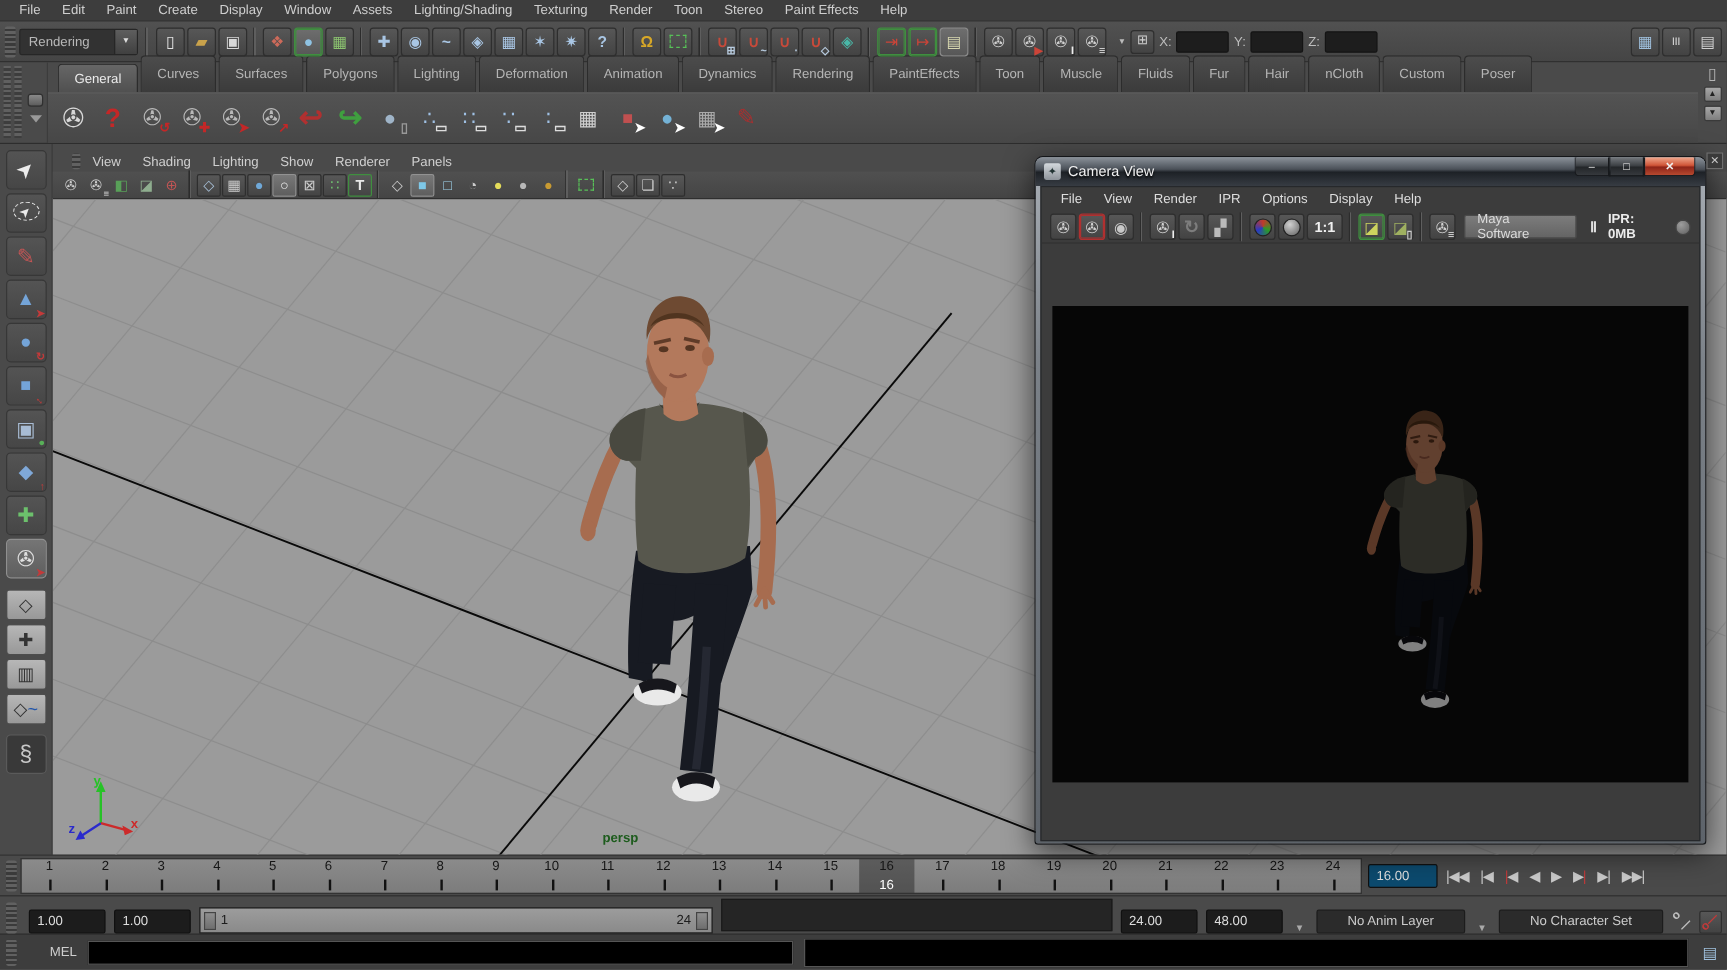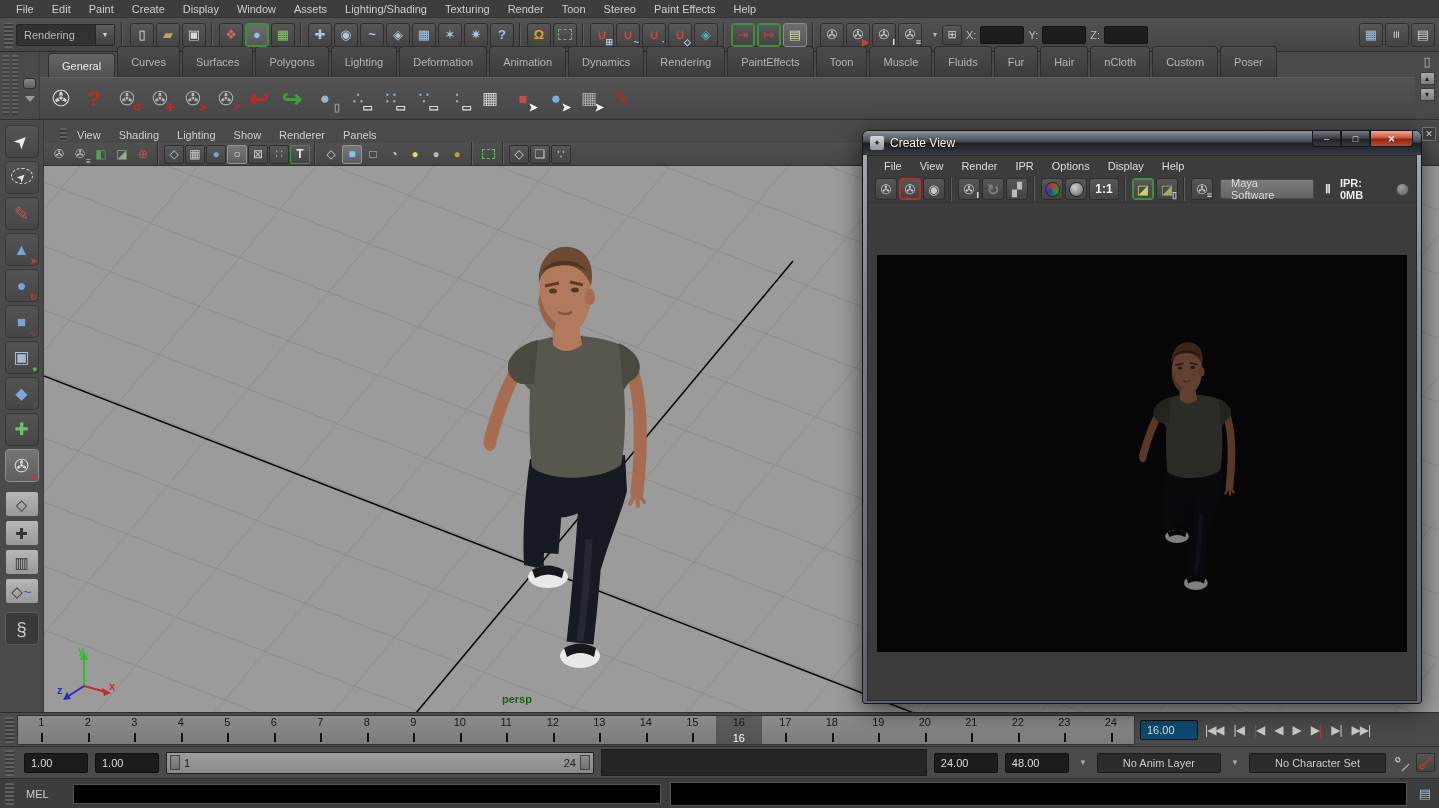--- a/index.html
+++ b/index.html
@@ -700,7 +700,7 @@
     <div class="rv">
       <div class="rv-title">
         <span class="rv-title-icon">✦</span>
-        <span class="rv-title-text">Create View</span>
+        <span class="rv-title-text">Camera View</span>
         <span class="rv-winbtns">
           <span class="winbtn min">–</span>
           <span class="winbtn max">□</span>

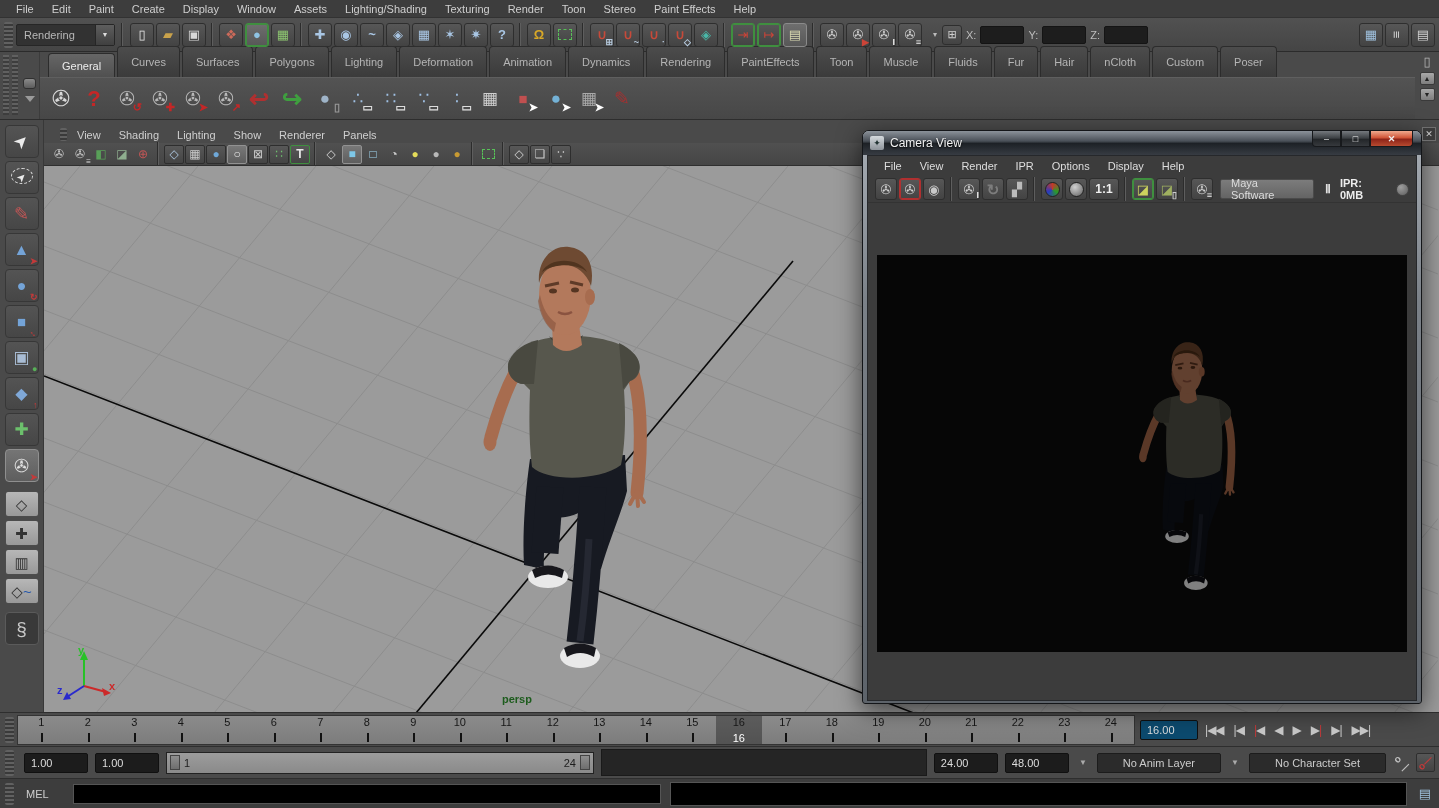--- a/index.html
+++ b/index.html
@@ -167,7 +167,7 @@
           color:#c9c9c9;font-size:12px;letter-spacing:-1px}
   .pb-btn .redbar{color:#c23a3a}
   
-  .range{height:32px;display:flex;align-items:center;gap:7px;background:#4a4a4a;
+  .range{height:32px;display:flex;align-items:flex-end;gap:7px;background:#4a4a4a;
          border-top:1px solid #2e2e2e;padding:0 4px 0 2px}
   .rs-field{width:64px;height:20px;background:#1c1c1c;border:1px solid #101010;color:#ddd;
             padding:0 6px;font:inherit;border-radius:2px}

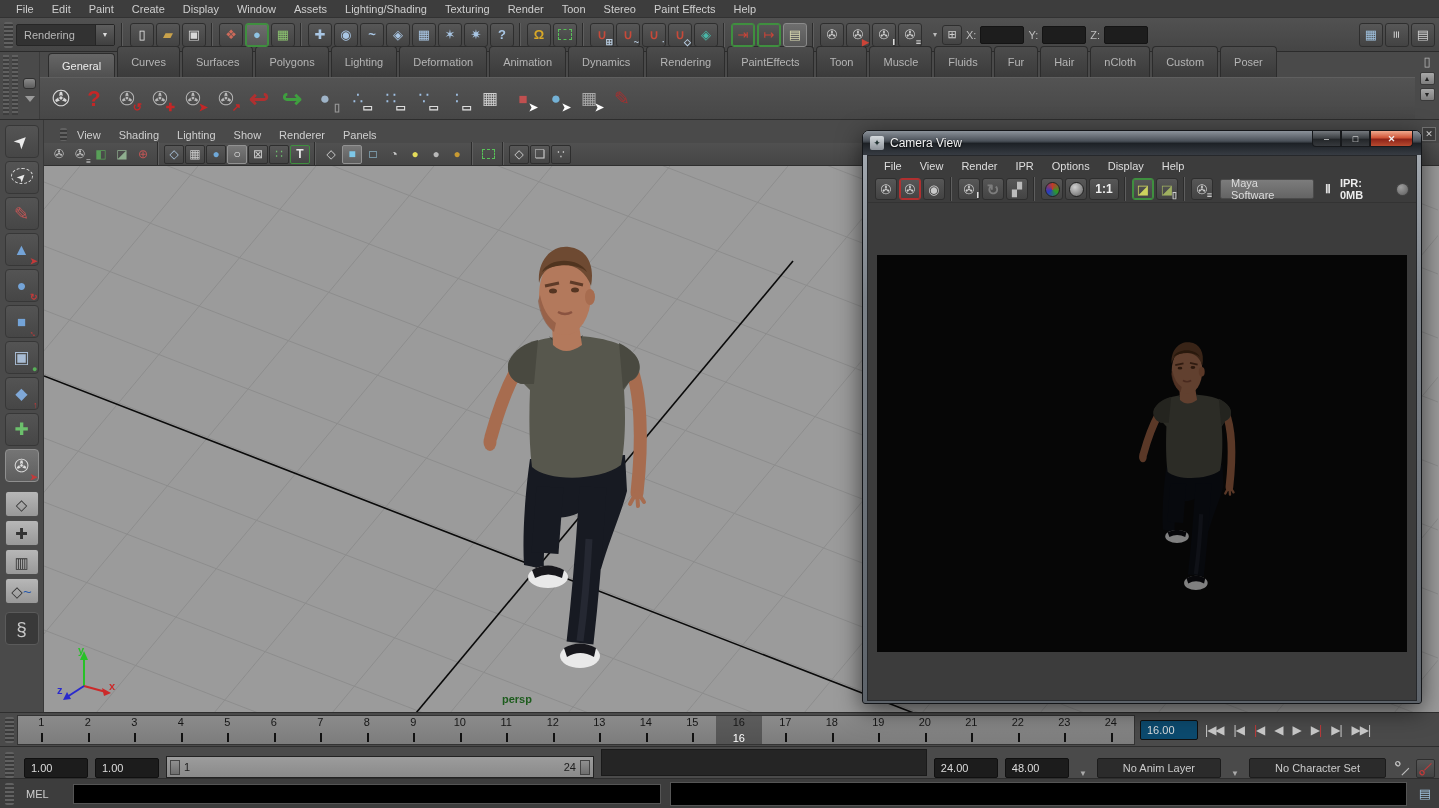--- a/index.html
+++ b/index.html
@@ -189,7 +189,7 @@
   
   .cmdline{height:30px;display:flex;align-items:center;gap:9px;background:#3d3d3d;
            border-top:1px solid #2e2e2e;padding:0 5px 0 2px}
-  .mel-label{width:38px;text-align:left;color:#cfcfcf}
+  .mel-label{width:38px;text-align:right;color:#cfcfcf}
   .mel-input{width:588px;height:20px;background:#000;border:1px solid #555;color:#ccc;
              font:inherit;padding:0 5px}
   .result-box{flex:1;height:24px;background:#000;border:1px solid #555}

